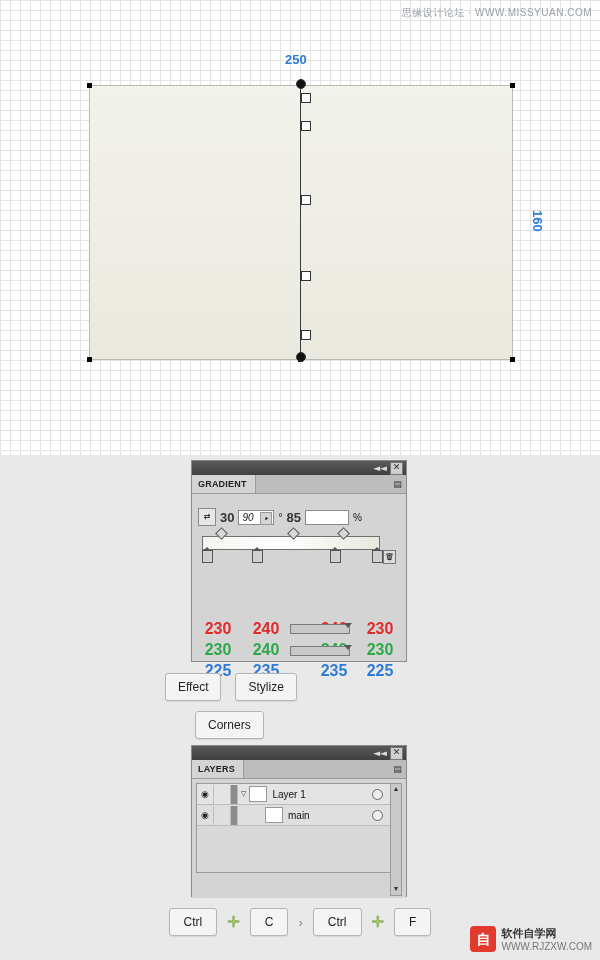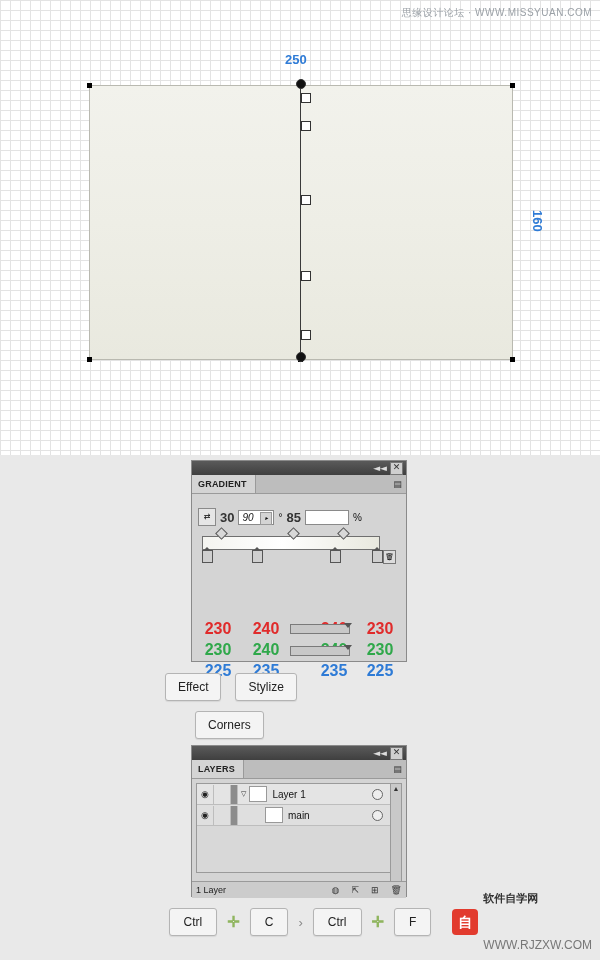--- a/index.html
+++ b/index.html
@@ -642,15 +642,6 @@
       <div class="scroll-arrow" style="position:absolute; bottom:1px; width:100%;">▼</div>
     </div>
 
-    <div class="layers-footer">
-      <span class="layers-count">1 Layer</span>
-      <span class="footer-icons">
-        <span>◍</span>
-        <span>⇱</span>
-        <span>⊞</span>
-        <span>🗑</span>
-      </span>
-    </div>
   </div>
 </div>
 

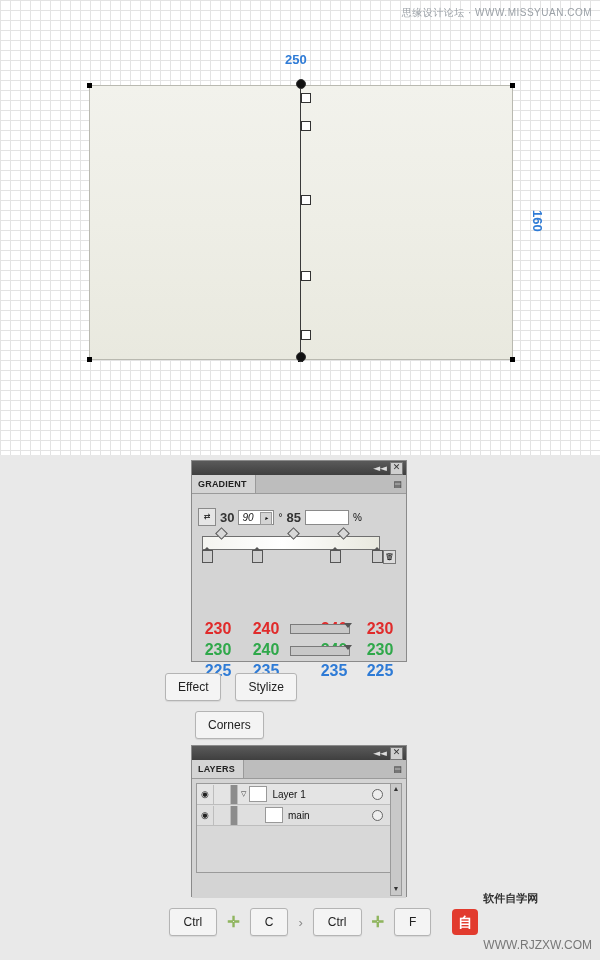--- a/index.html
+++ b/index.html
@@ -486,7 +486,7 @@
     font-family: "DejaVu Sans", sans-serif;
   }
   .logo-txt1 { font-size: 11px; color: #333; font-weight: bold; }
-  .logo-txt2 { font-size: 12px; color: #777; margin-top: 32px; }
+  .logo-txt2 { font-size: 10px; color: #777; }
 </style>
 </head>
 <body>

